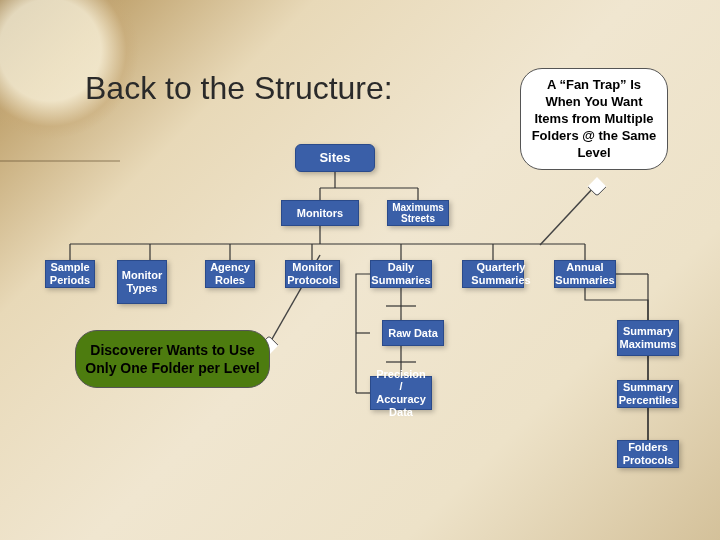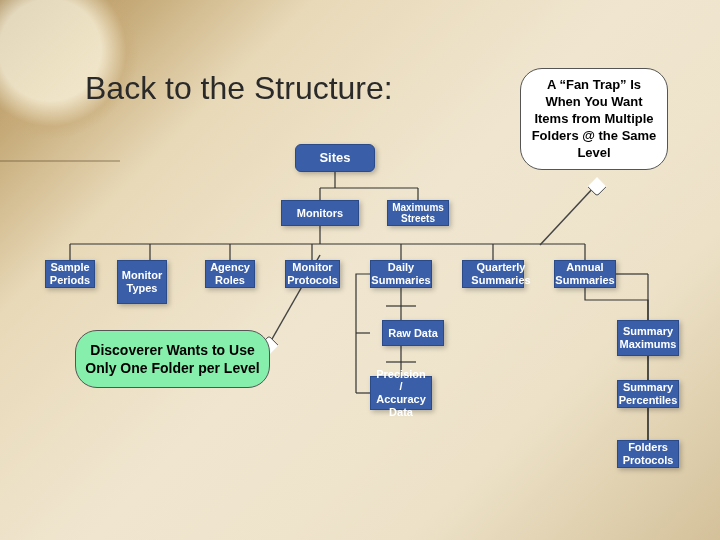--- a/index.html
+++ b/index.html
@@ -56,7 +56,7 @@
     left: 75px;
     width: 195px;
     padding: 10px 8px;
-    background: #86efac;
+    background: #4d7c0f;
     border: 1.5px solid #555;
     border-radius: 22px;
     font-size: 14px;

